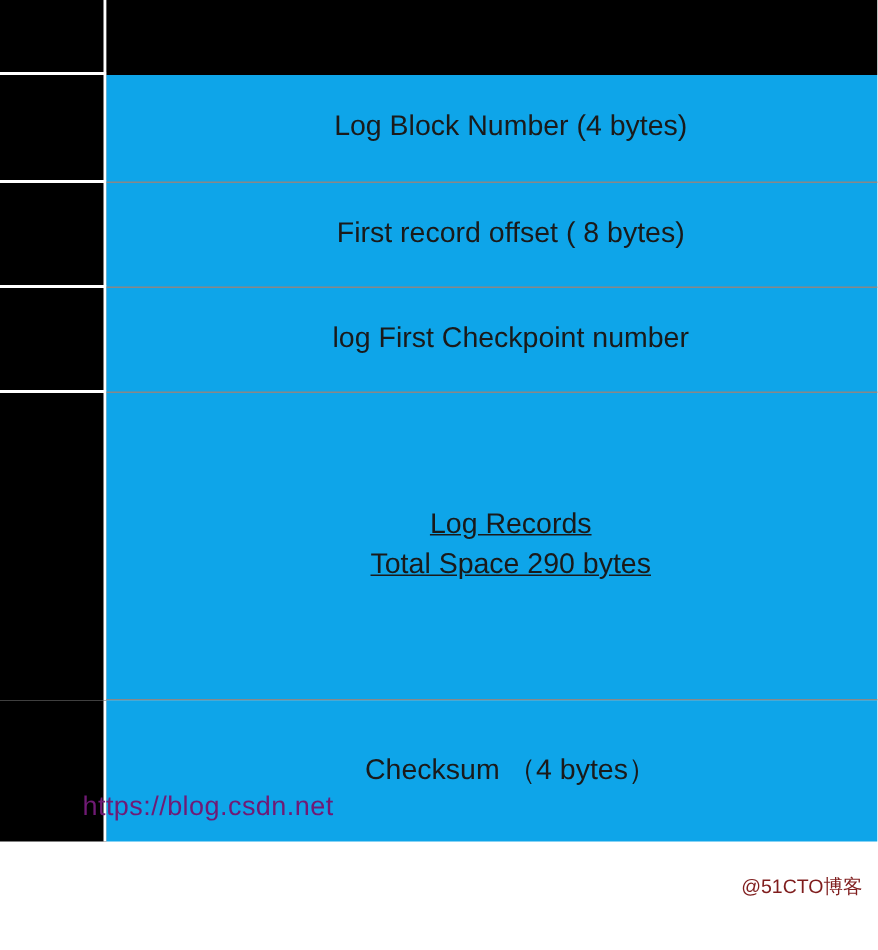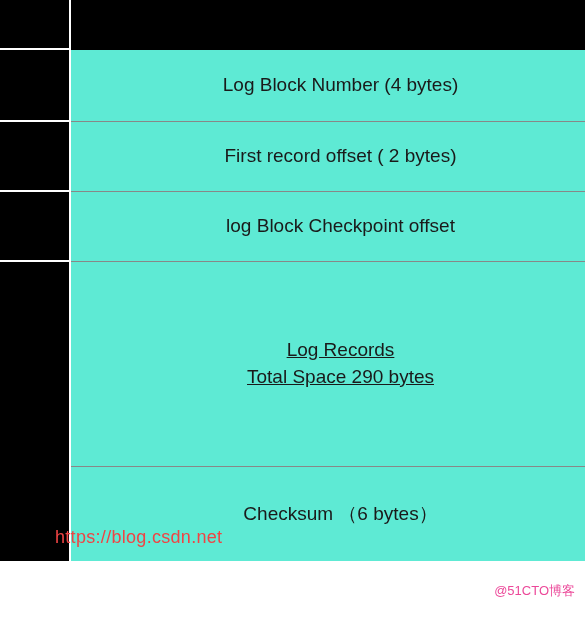--- a/index.html
+++ b/index.html
@@ -44,7 +44,7 @@
       background: #000000;
     }
     .content-cell {
-      background: #5eead4;
+      background: #0ea5e9;
       border-bottom: 1px solid #888888;
       padding-left: 35px;
     }

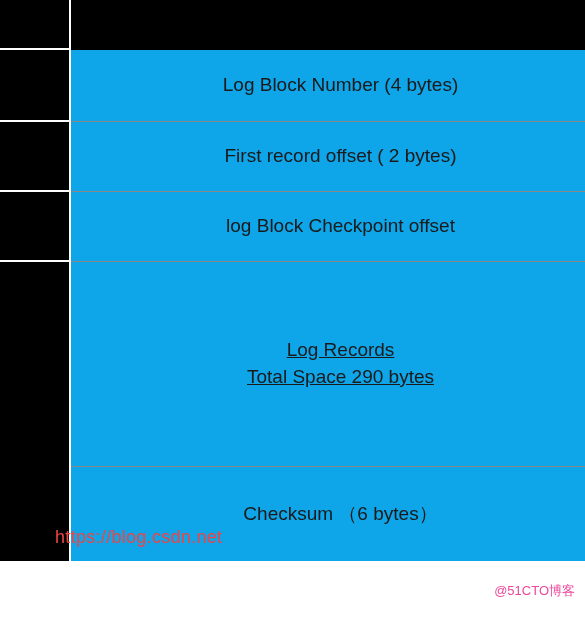--- a/index.html
+++ b/index.html
@@ -106,7 +106,7 @@
 
   <div class="row row-3">
     <div class="left-col"></div>
-    <div class="right-col content-cell">First record offset ( 2 bytes)</div>
+    <div class="right-col content-cell">First record offset ( 8 bytes)</div>
   </div>
 
   <div class="row row-4">

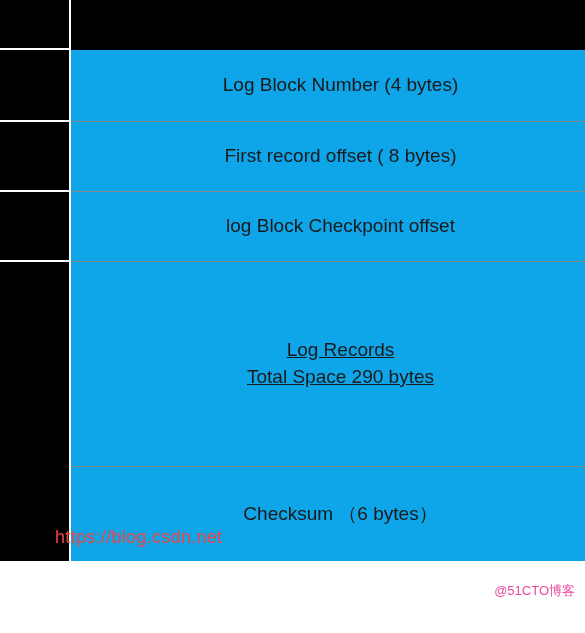--- a/index.html
+++ b/index.html
@@ -111,7 +111,7 @@
 
   <div class="row row-4">
     <div class="left-col"></div>
-    <div class="right-col content-cell">log Block Checkpoint offset</div>
+    <div class="right-col content-cell">log First Checkpoint number</div>
   </div>
 
   <div class="row row-5">

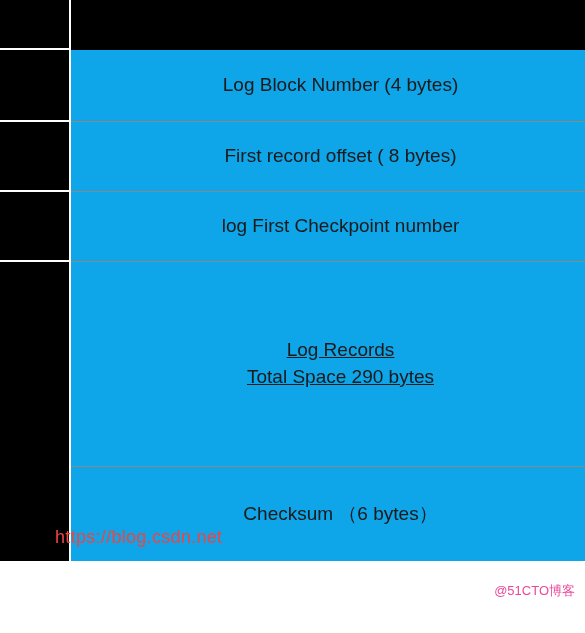--- a/index.html
+++ b/index.html
@@ -124,7 +124,7 @@
 
   <div class="row row-6">
     <div class="left-col"></div>
-    <div class="right-col content-cell">Checksum （6 bytes）</div>
+    <div class="right-col content-cell">Checksum （4 bytes）</div>
   </div>
 
 </div>

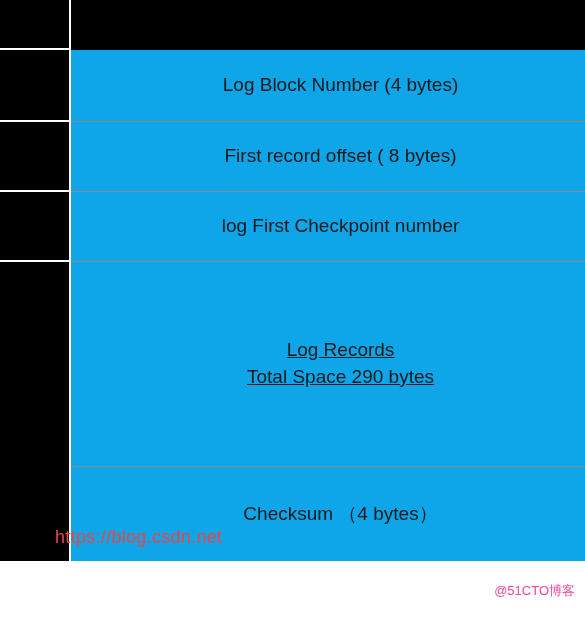--- a/index.html
+++ b/index.html
@@ -71,7 +71,7 @@
       left: 55px;
       bottom: 85px;
       font-size: 18px;
-      color: #ef4444;
+      color: #701a75;
       z-index: 5;
       letter-spacing: 0.3px;
       pointer-events: none;

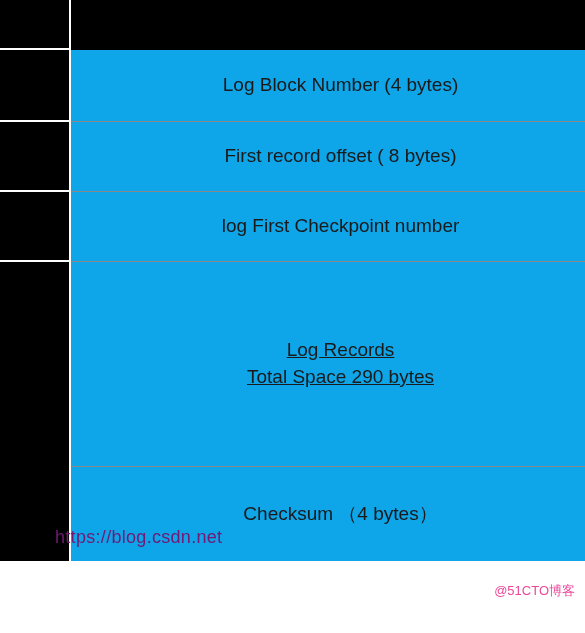--- a/index.html
+++ b/index.html
@@ -81,7 +81,7 @@
       right: 7px;
       bottom: 32px;
       font-size: 13px;
-      color: #ec4899;
+      color: #7f1d1d;
       background: rgba(255,255,255,0.6);
       padding: 1px 3px;
       z-index: 6;

